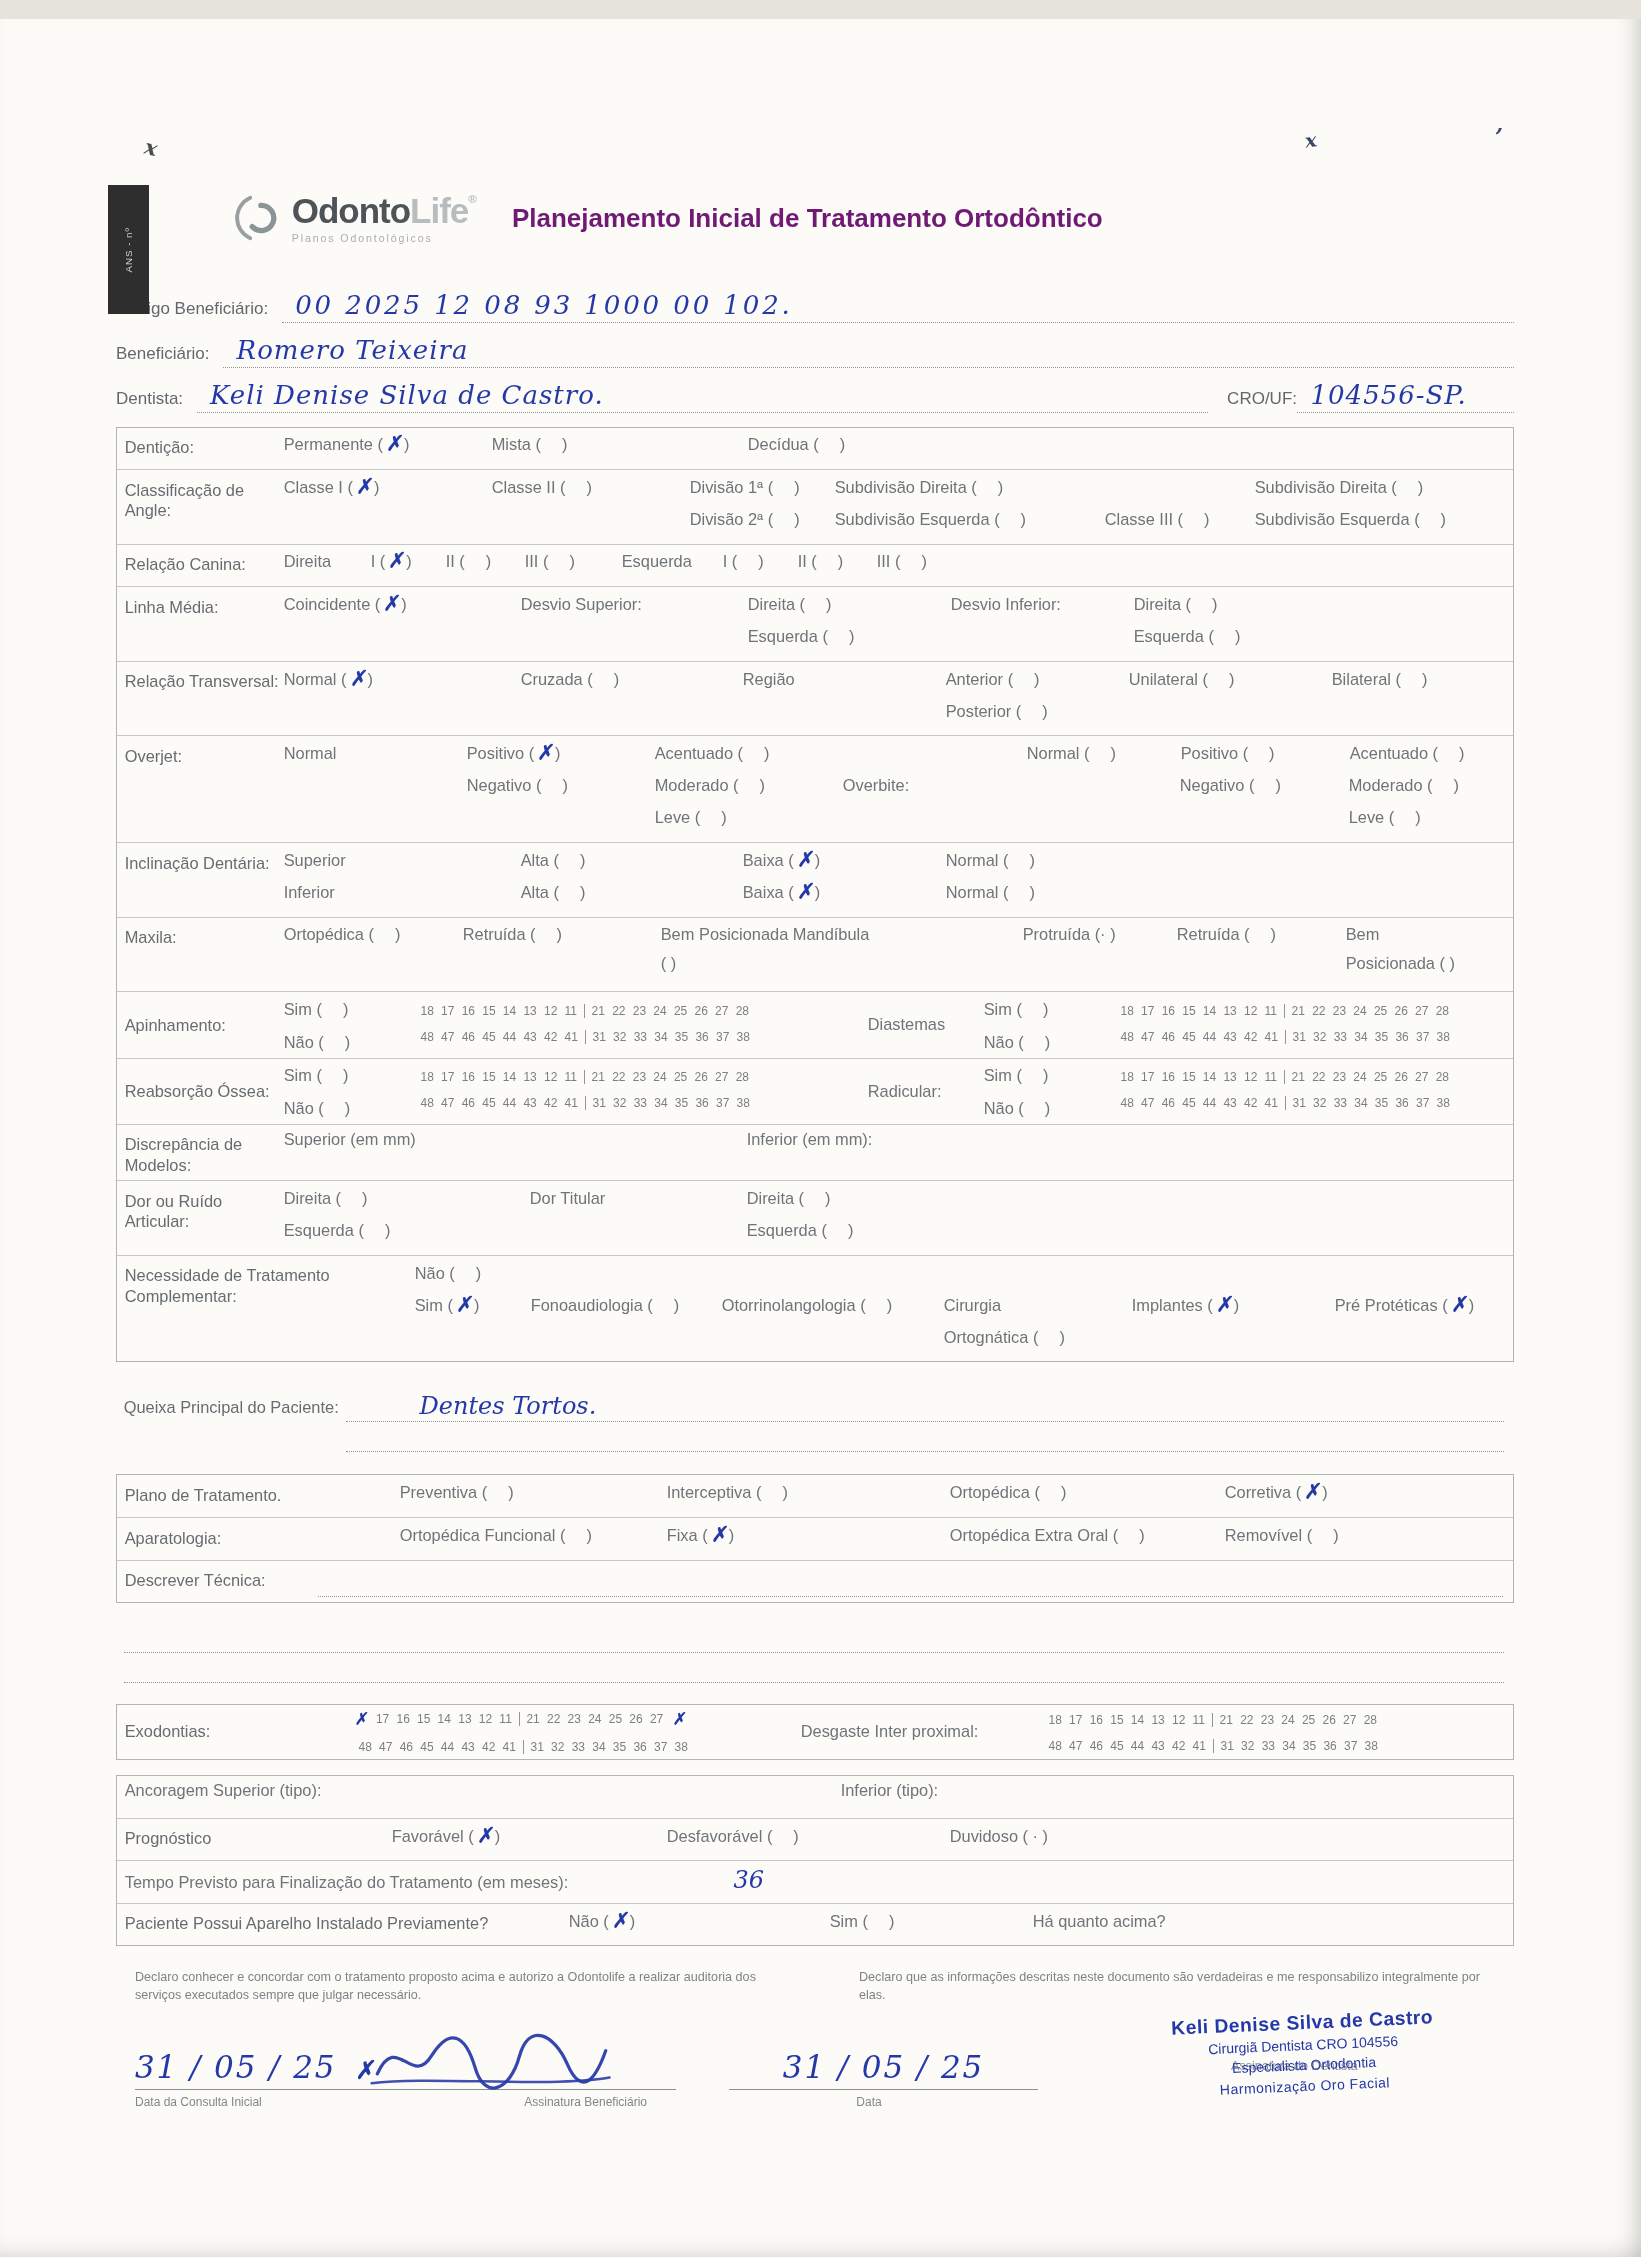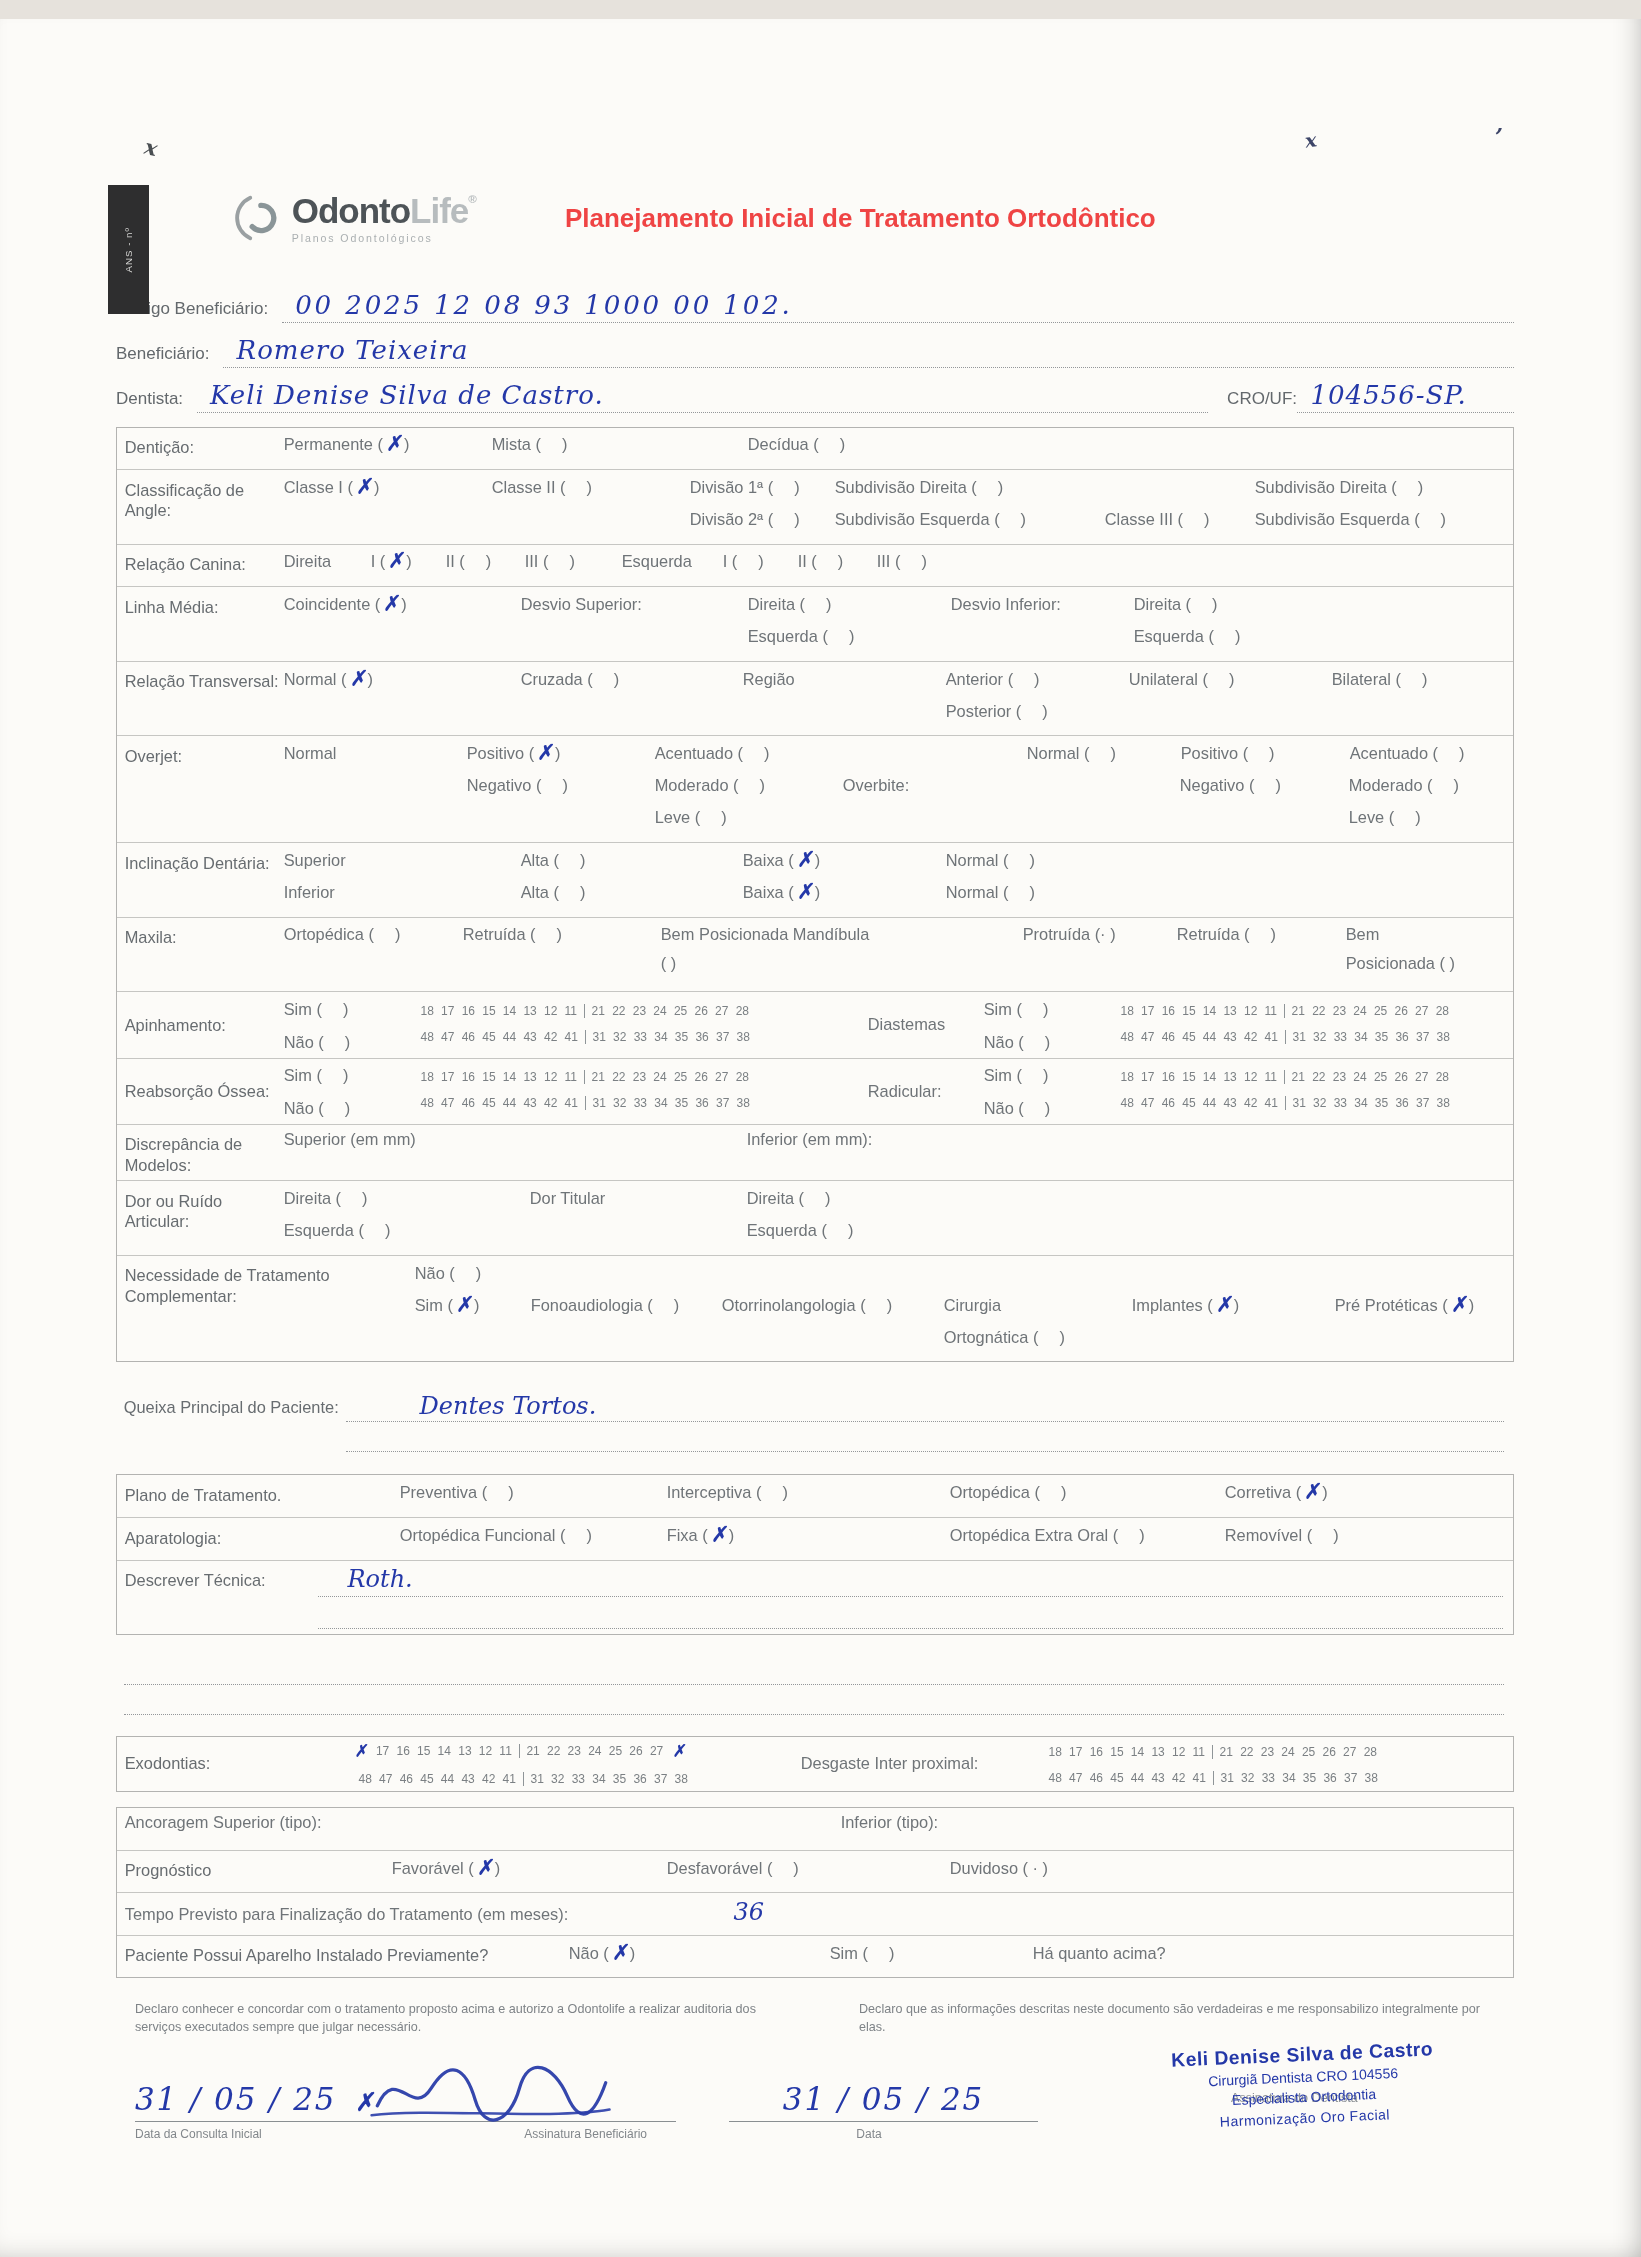--- a/index.html
+++ b/index.html
@@ -35,7 +35,7 @@
   .ll{color:#b7bcbe;}
   .reg{font-size:11.6px;color:#b7bcbe;vertical-align:top;}
   .logo-sub{display:block;font-size:10.6px;color:#aaafb1;letter-spacing:1.9px;margin-top:4.8px;}
-  .title{margin-left:89px;font-size:26px;font-weight:bold;color:#ef4444;}
+  .title{margin-left:36px;font-size:26px;font-weight:bold;color:#701a75;}
 
   
   .topfields{margin:33px 127px 0 116px;font-size:17px;color:#63686c;}

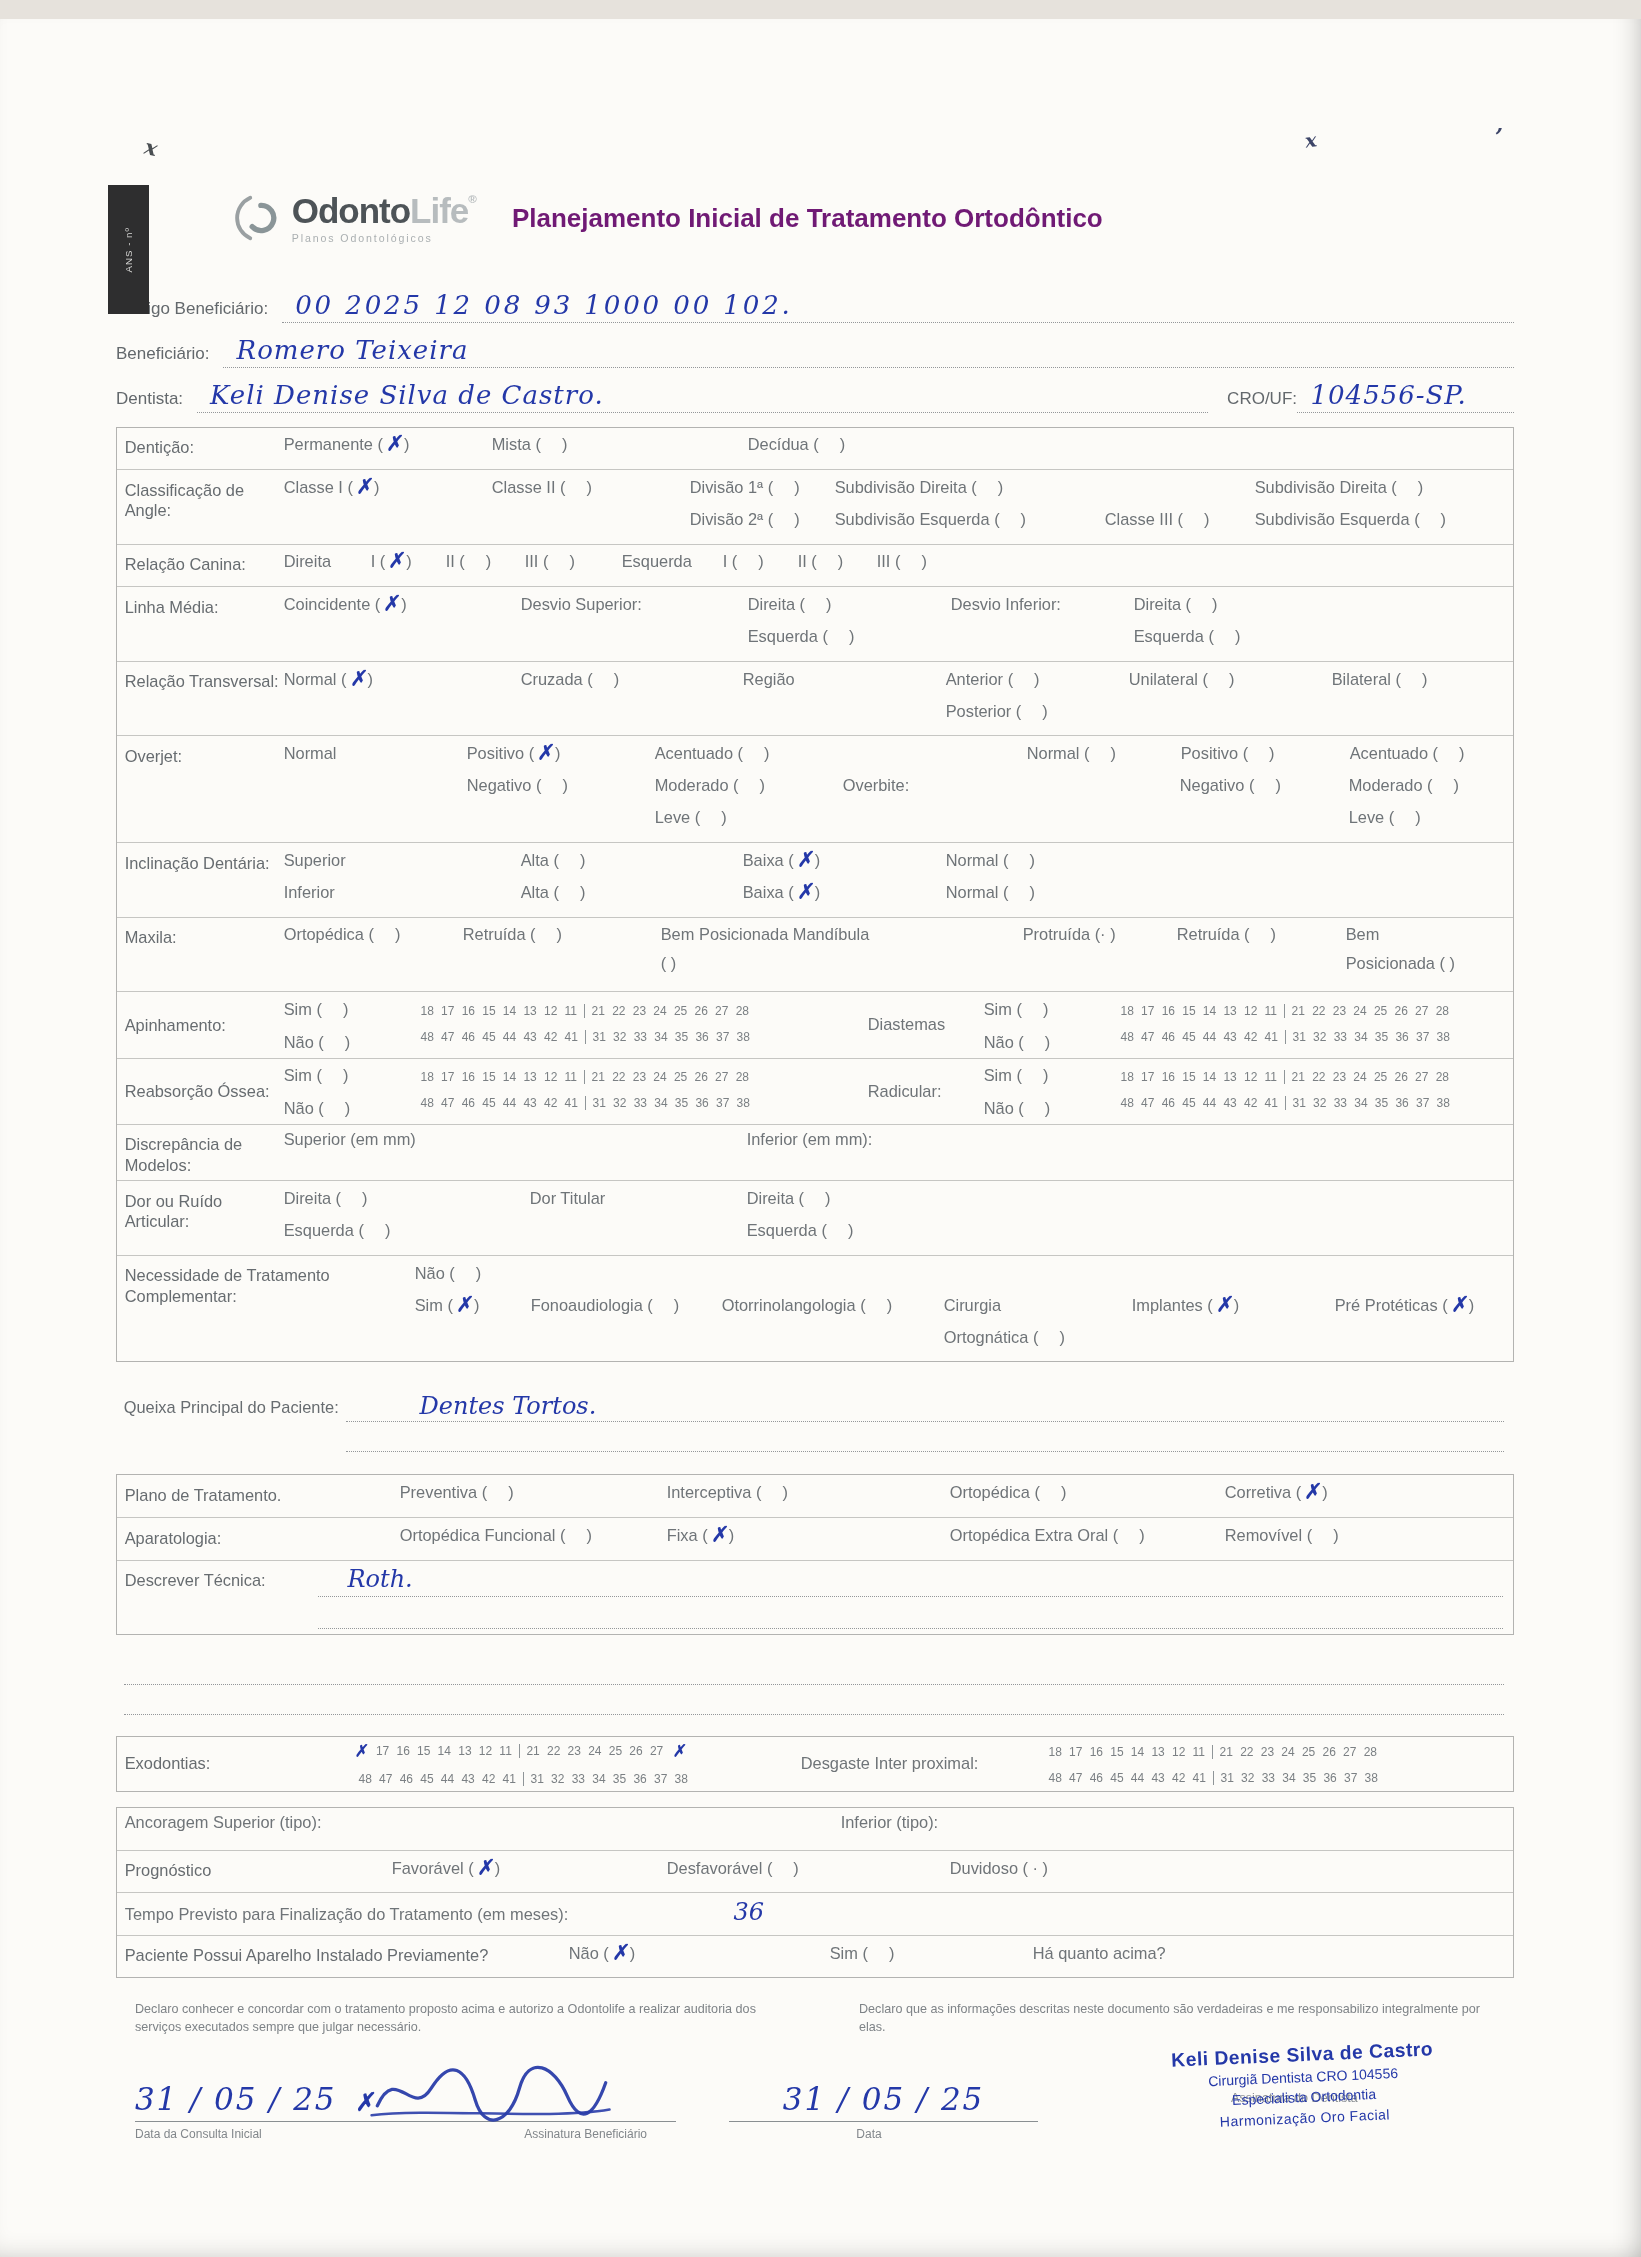--- a/index.html
+++ b/index.html
@@ -462,11 +462,6 @@
           <div class="rowlabel" style="width: 193px;">Descrever Técnica:</div>
           <div class="rlines">
             <div class="rline ul">
-              <span class="spc" style="width: 24px; flex: 0 0 24px;">&nbsp;</span>
-              <span class="pen hw">Roth.</span>
-              <span class="spc" style="flex: 1 1 auto;">&nbsp;</span>
-            </div>
-            <div class="rline ul">
               <span class="spc" style="flex: 1 1 auto;">&nbsp;</span>
             </div>
           </div>

